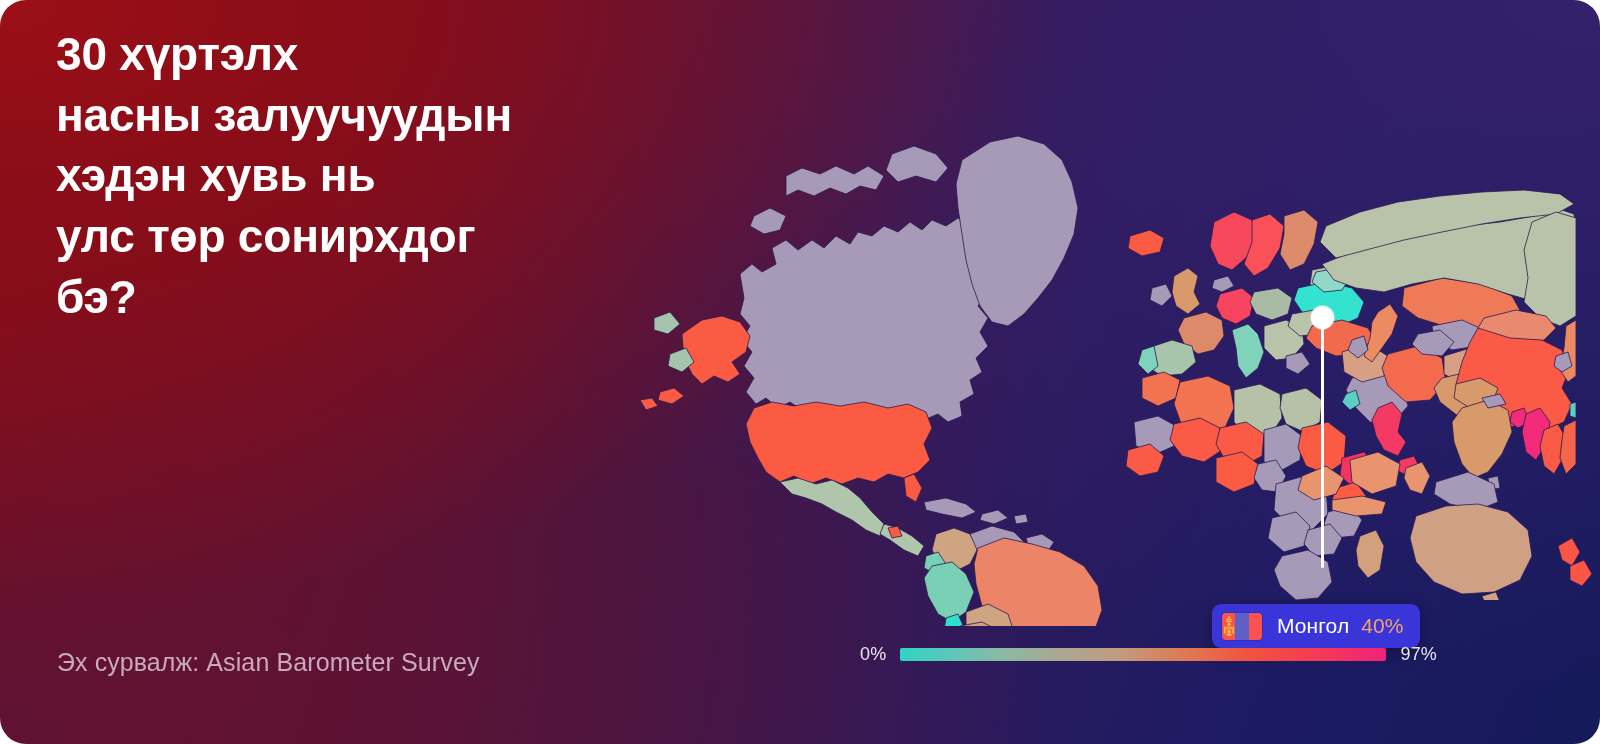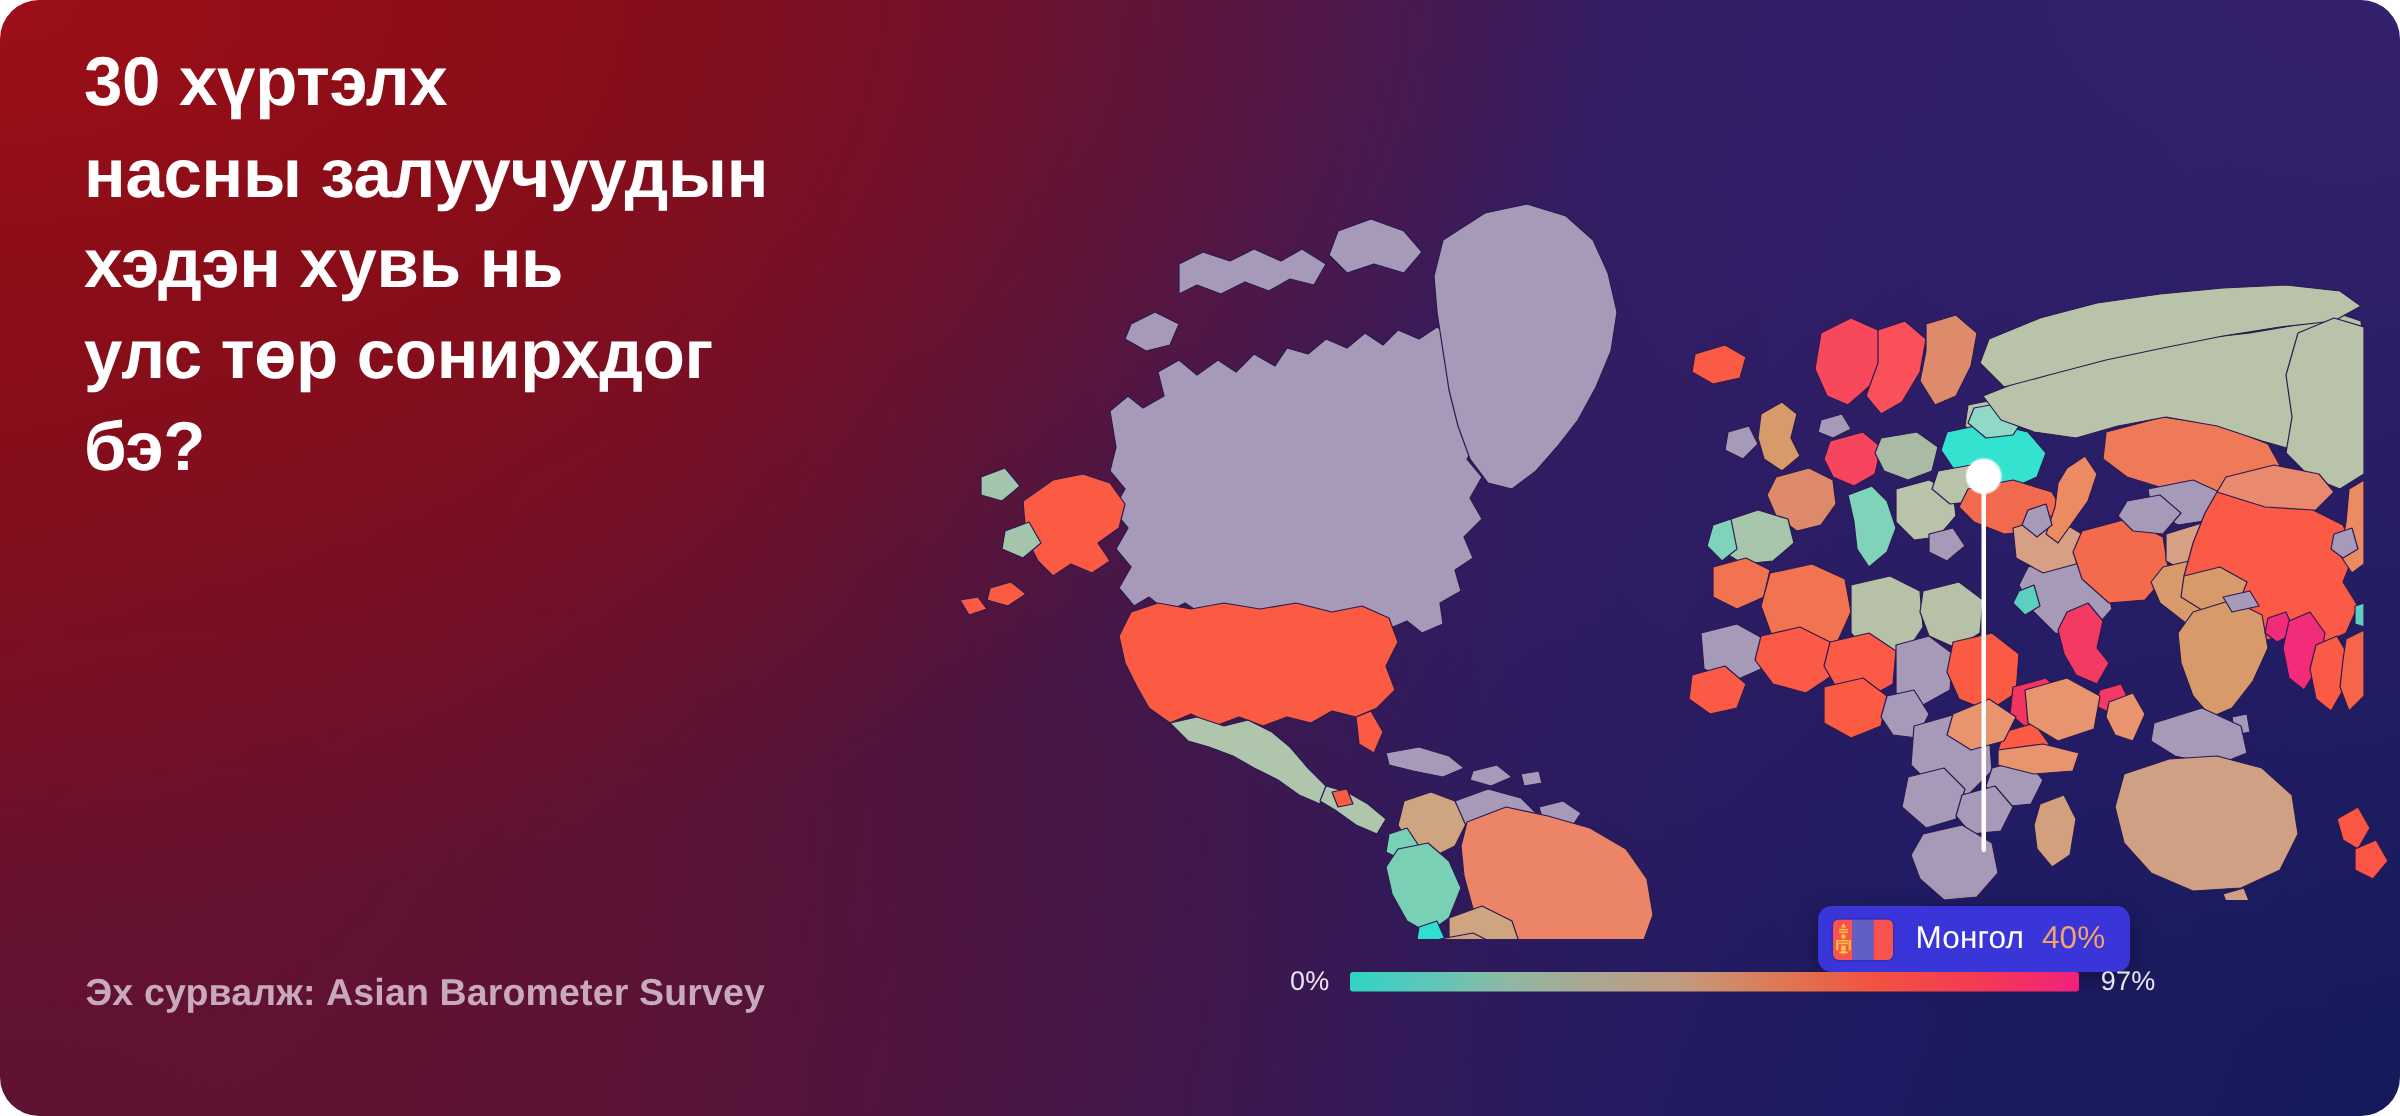--- a/index.html
+++ b/index.html
@@ -33,7 +33,7 @@
     position:absolute;left:57px;top:648px;
     color:#c9a9bd;
     font-size:25px;
-    font-weight:700;
+    font-weight:400;
     letter-spacing:0.1px;
   }
 

